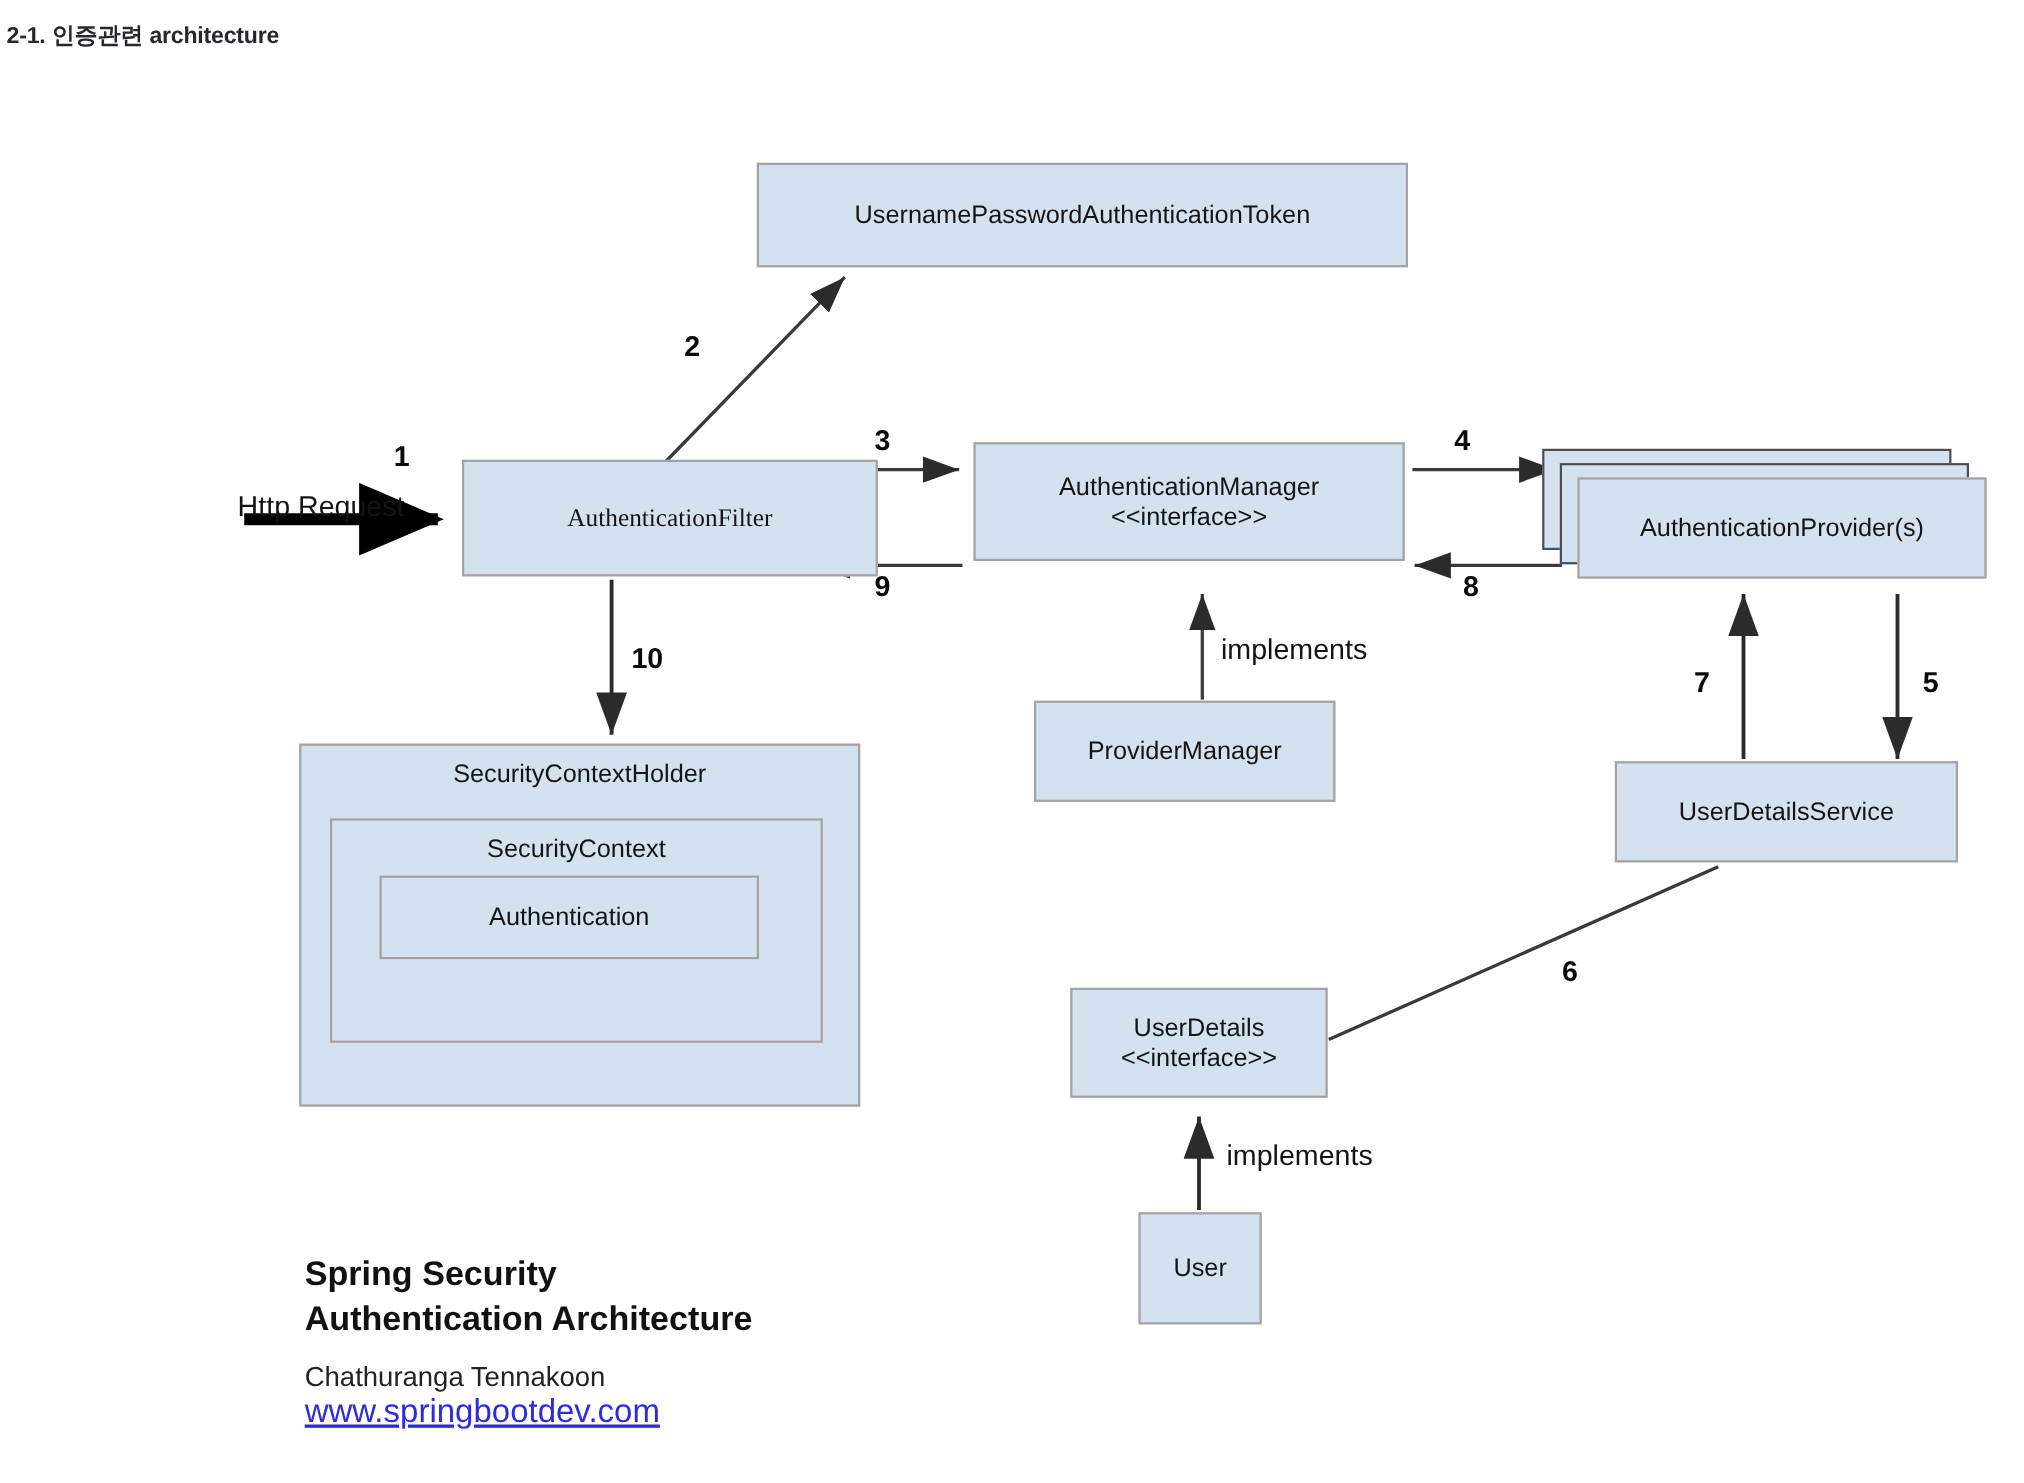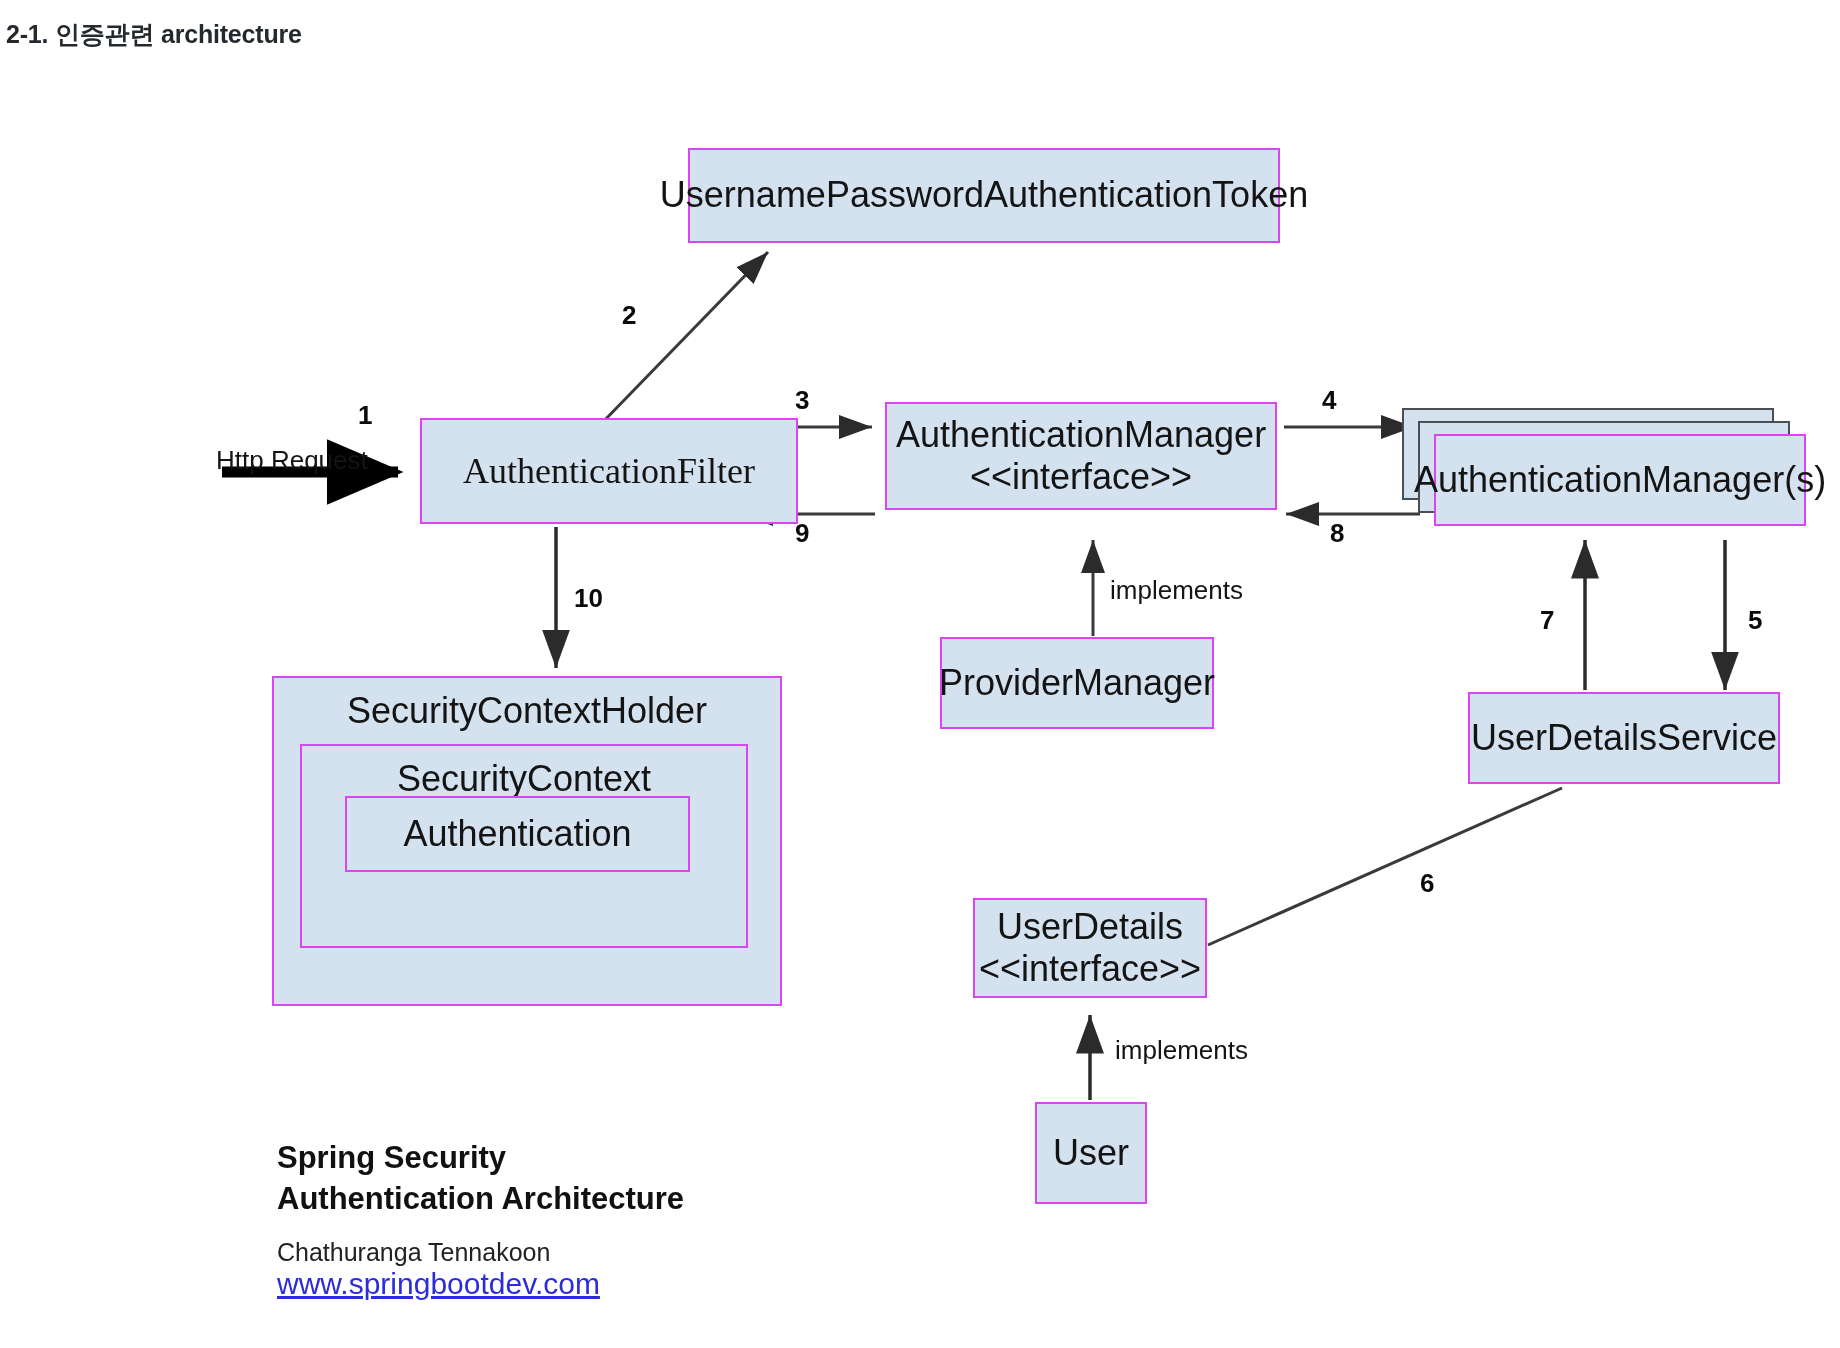--- a/index.html
+++ b/index.html
@@ -24,7 +24,7 @@
     position: absolute;
     left: 6px;
     top: 18px;
-    font-size: 25px;
+    font-size: 21px;
     font-weight: bold;
     letter-spacing: -0.2px;
     color: #24292e;

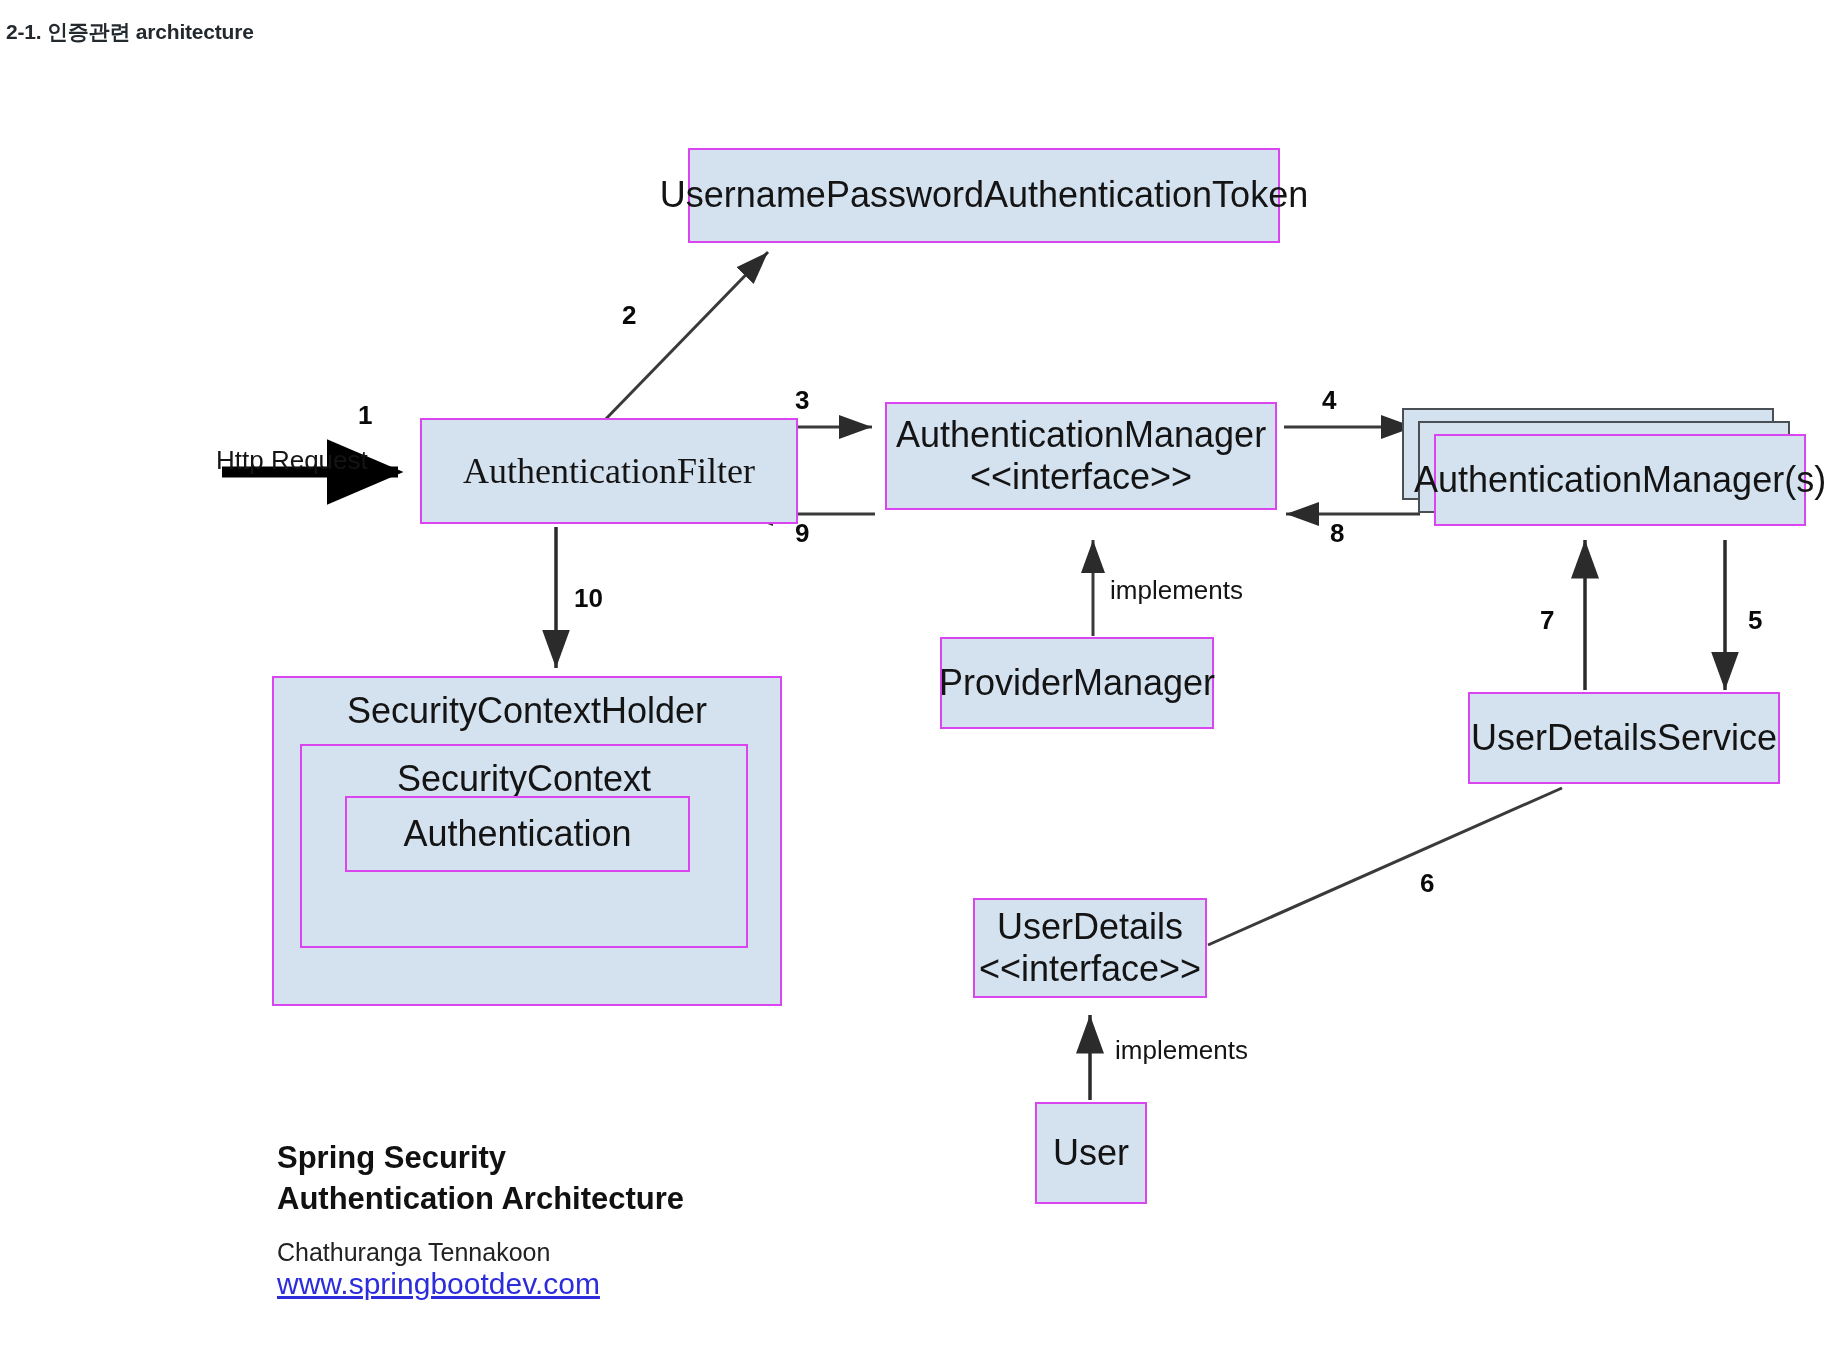--- a/index.html
+++ b/index.html
@@ -51,12 +51,12 @@
     position: absolute;
     box-sizing: border-box;
     background: #d4e1ef;
-    border: 2px solid #d946ef;
+    border: 2px solid #a3a3a3;
     display: flex;
     flex-direction: column;
     align-items: center;
     justify-content: center;
-    font-size: 36px;
+    font-size: 23px;
     line-height: 1.18;
     color: #141414;
     text-align: center;

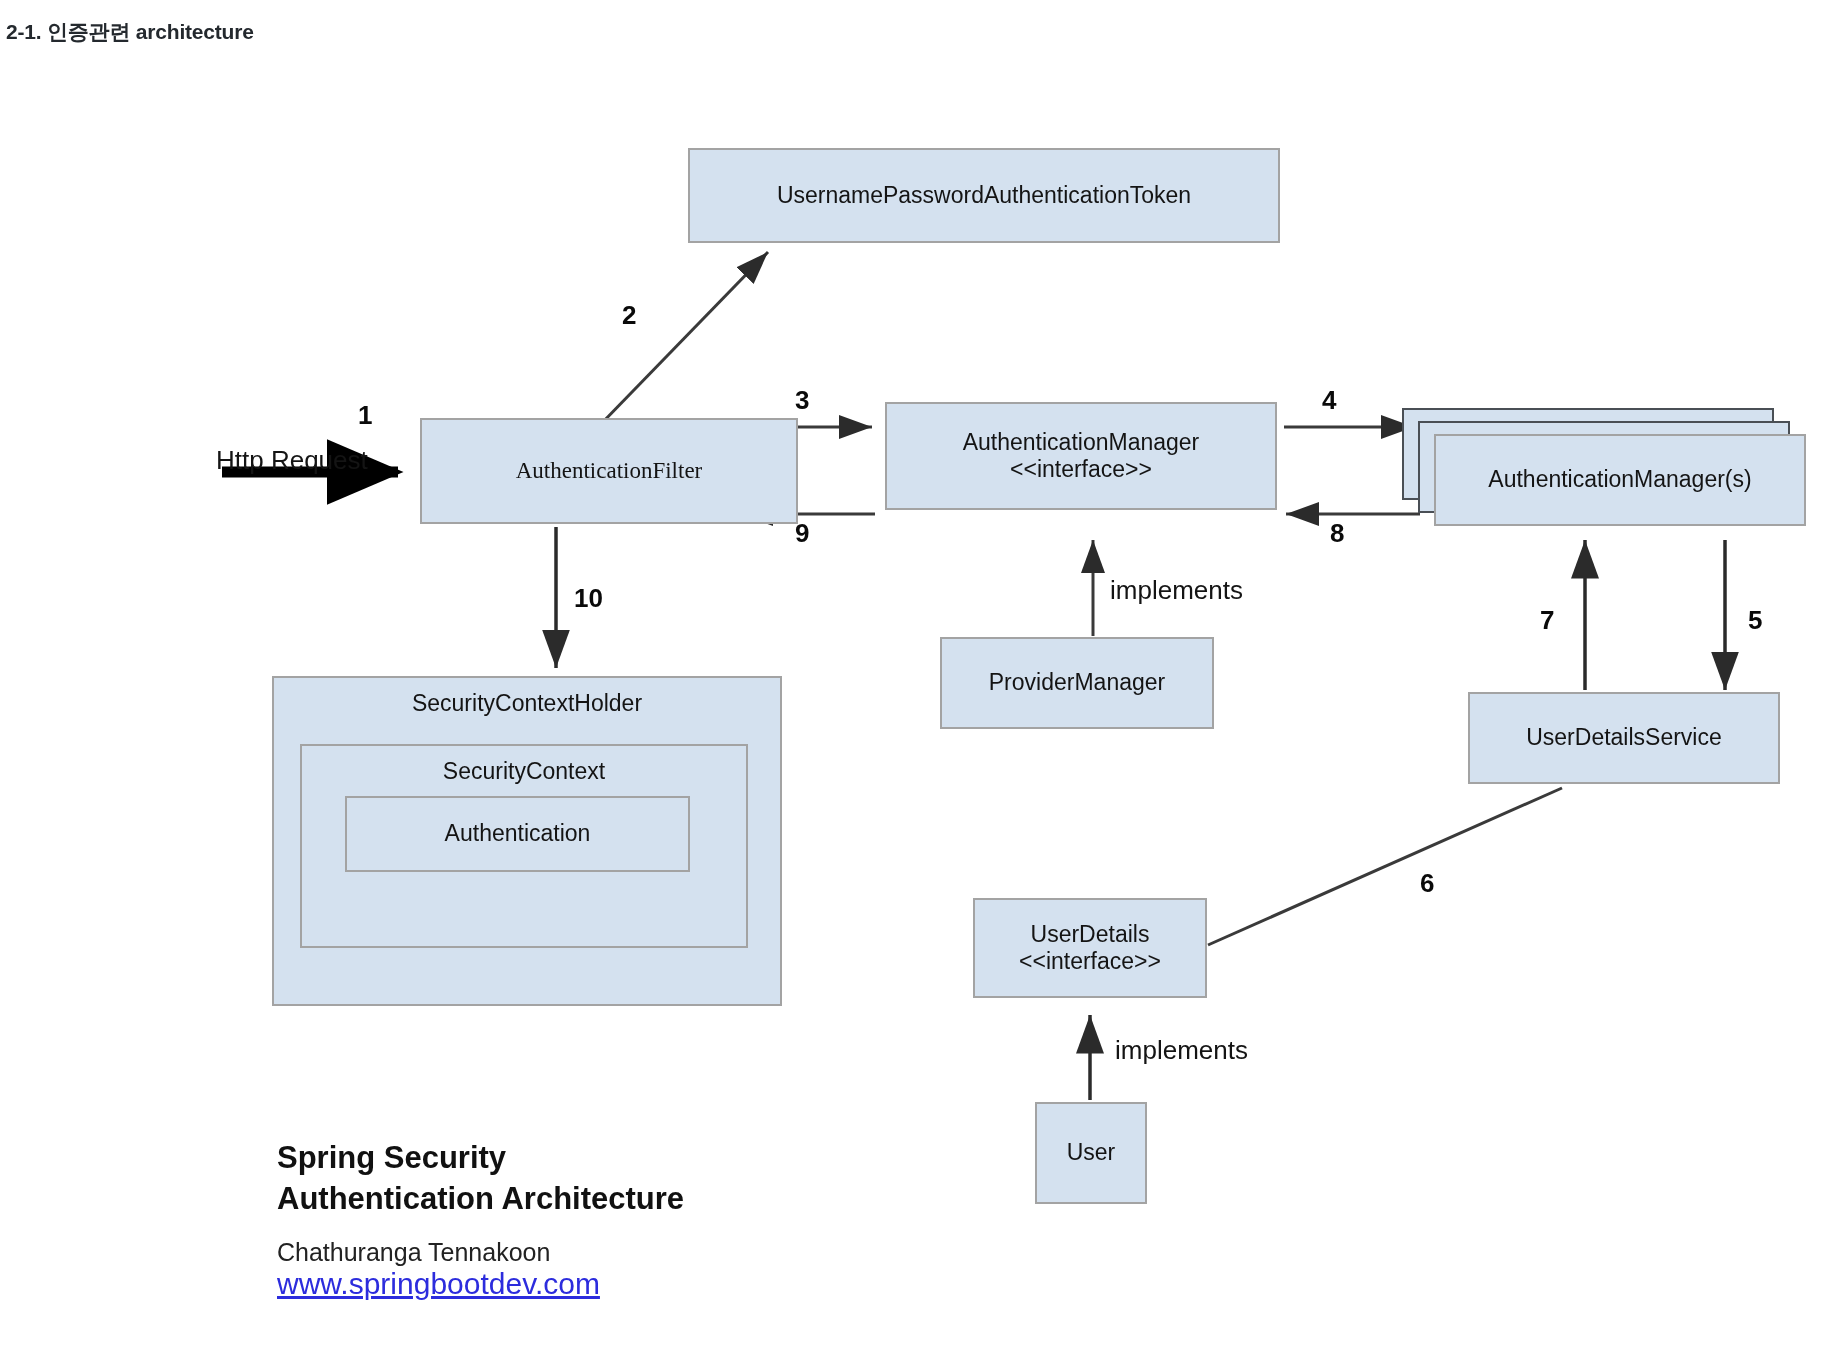--- a/index.html
+++ b/index.html
@@ -204,7 +204,7 @@
     <div class="stack-shadow" style="left:1402px; top:408px; width:372px; height:92px;"></div>
     <div class="stack-shadow" style="left:1418px; top:421px; width:372px; height:92px;"></div>
     <div class="node" style="left:1434px; top:434px; width:372px; height:92px;">
-      <span>AuthenticationManager(s)</span>
+      <span>AuthenticationProvider(s)</span>
     </div>
 
     <div class="node" style="left:940px; top:637px; width:274px; height:92px;">

